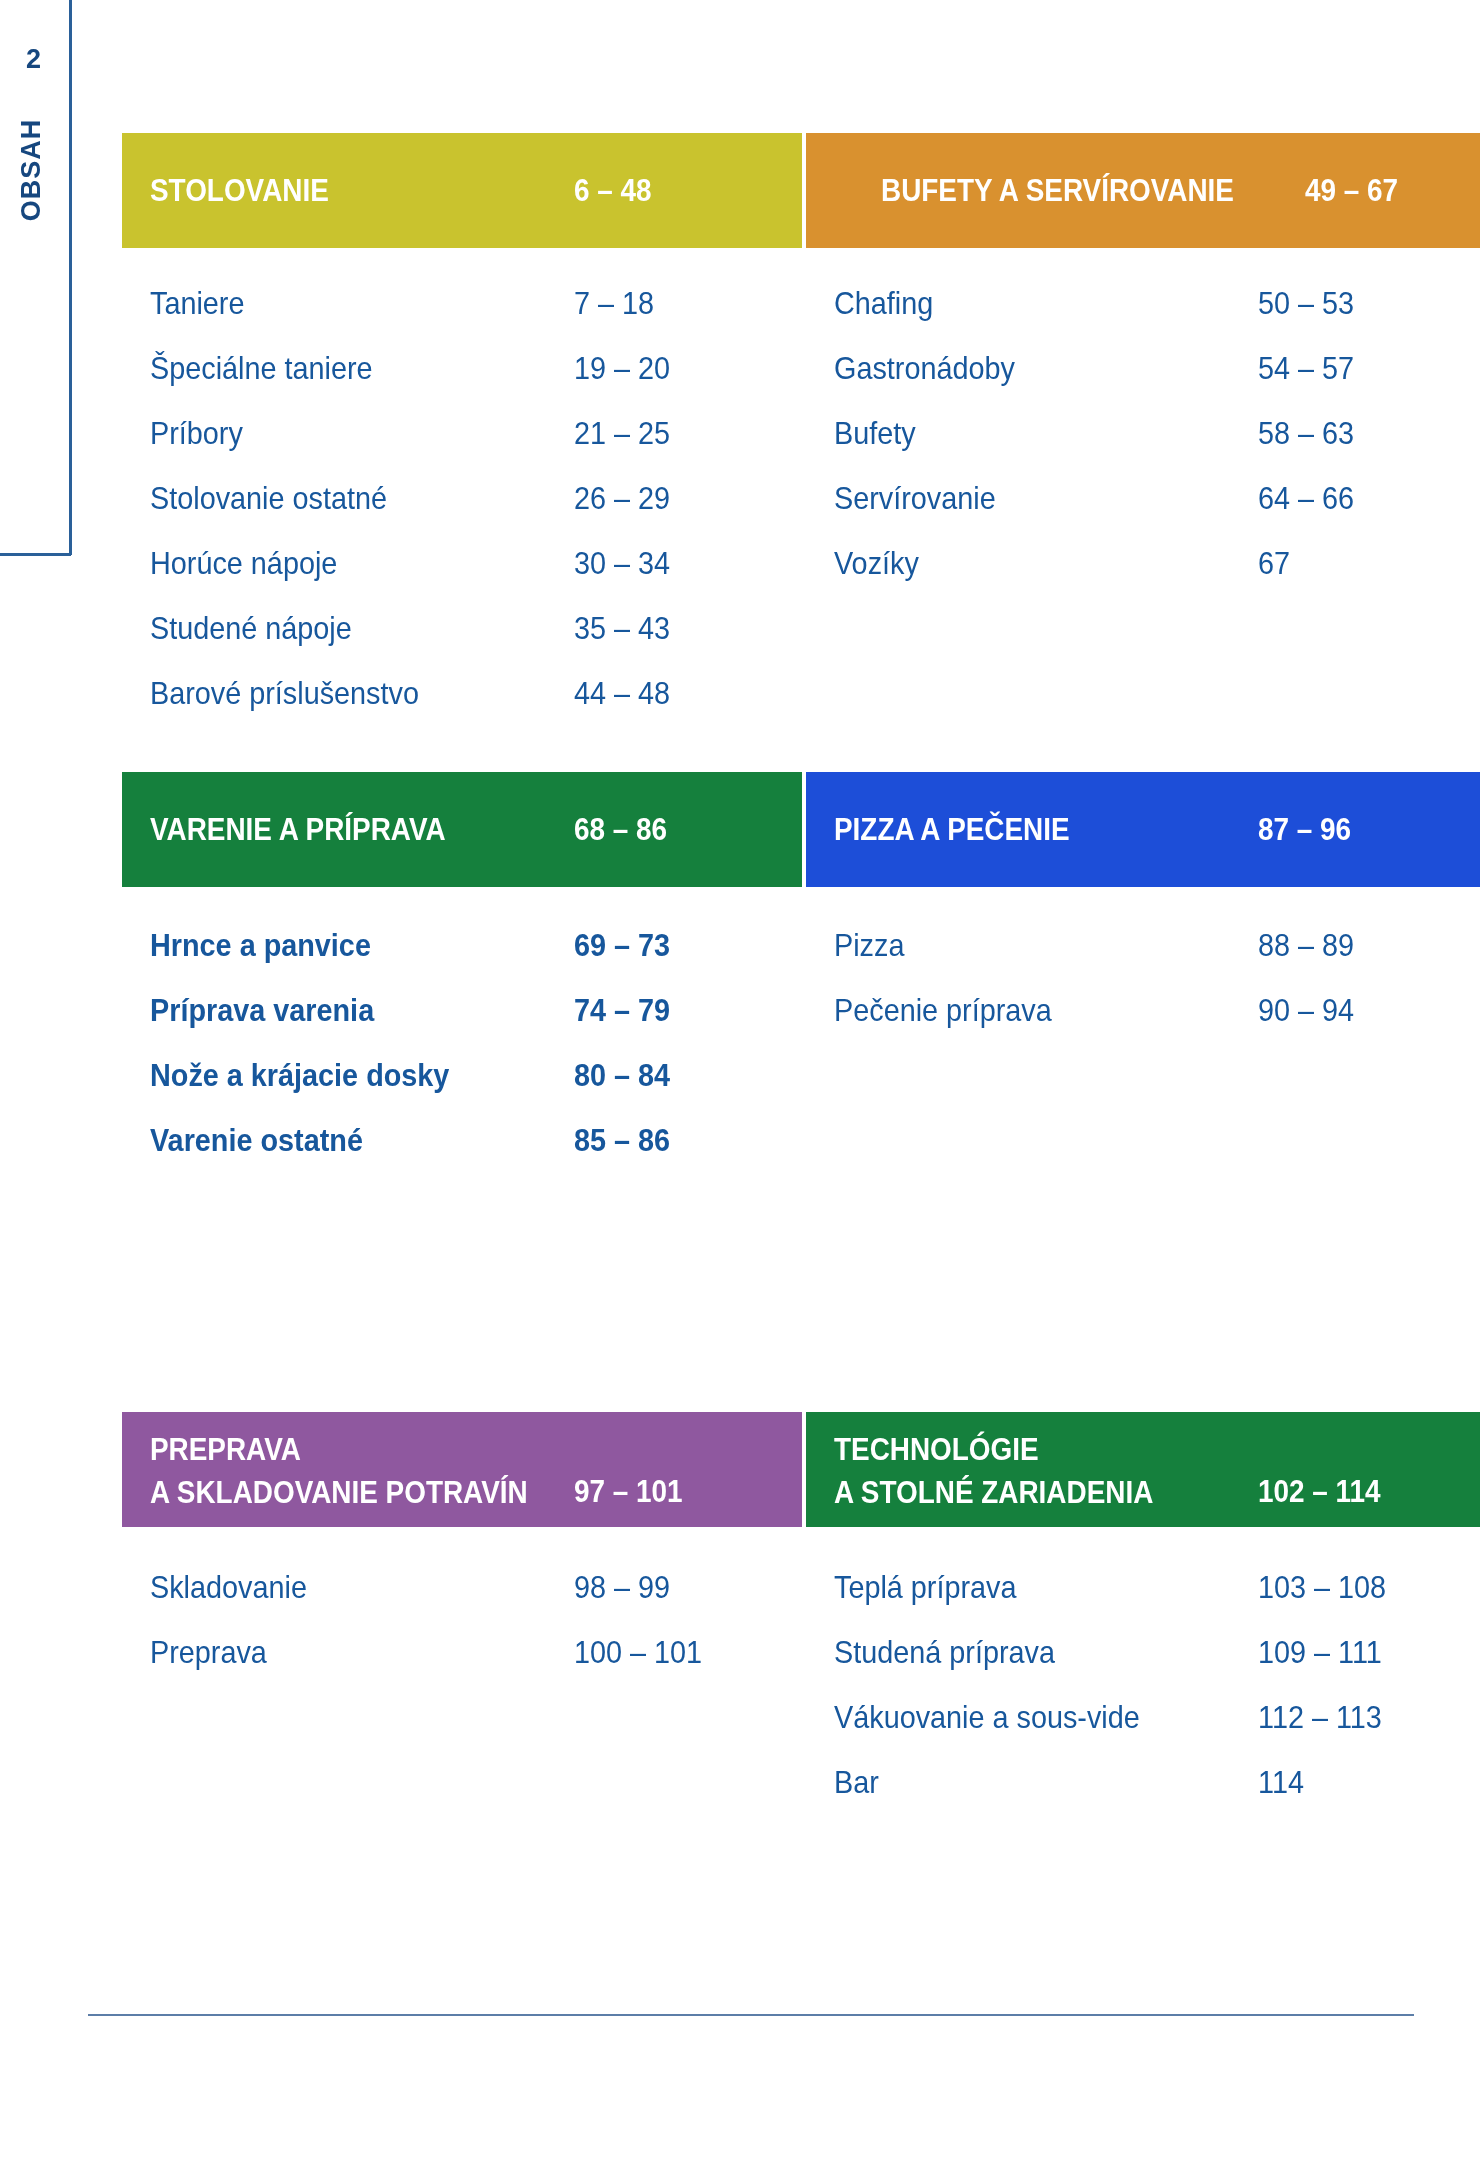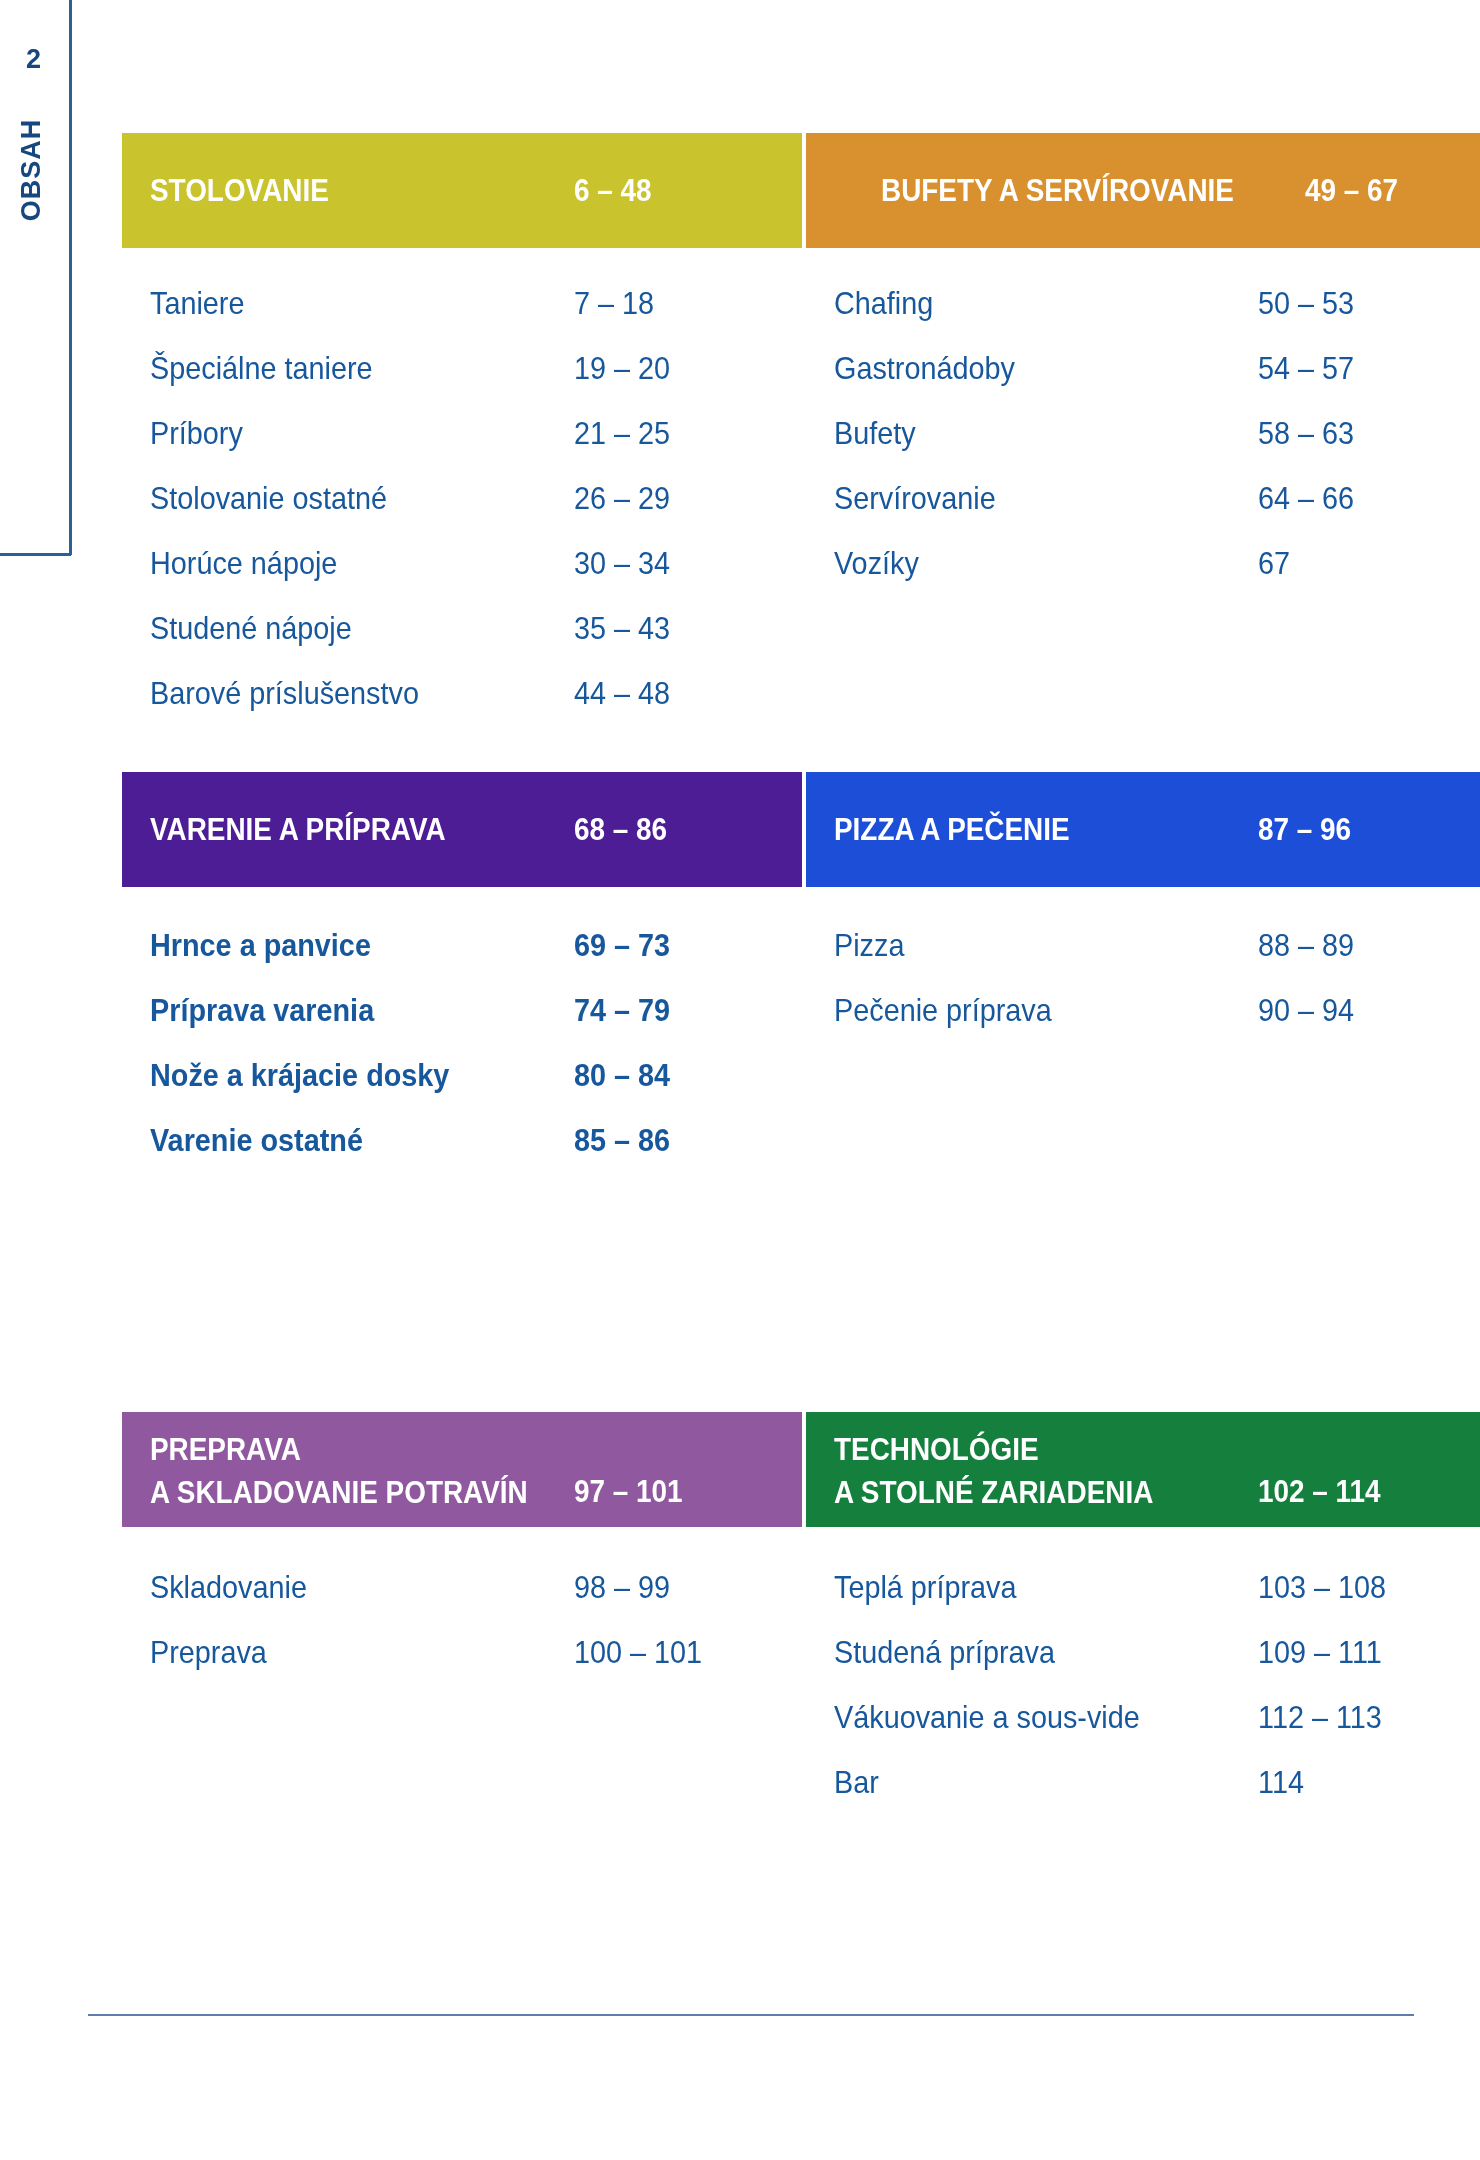--- a/index.html
+++ b/index.html
@@ -145,7 +145,7 @@
     </div>
   </div>
 
-  <div class="section-box" style="left: 122px; top: 772px; background: #4c1d95;">
+  <div class="section-box" style="left: 122px; top: 772px; background: #15803d;">
     <div class="hdr one">
       <span class="hdr-title">VARENIE A PRÍPRAVA</span>
       <span class="hdr-range">68 – 86</span>

